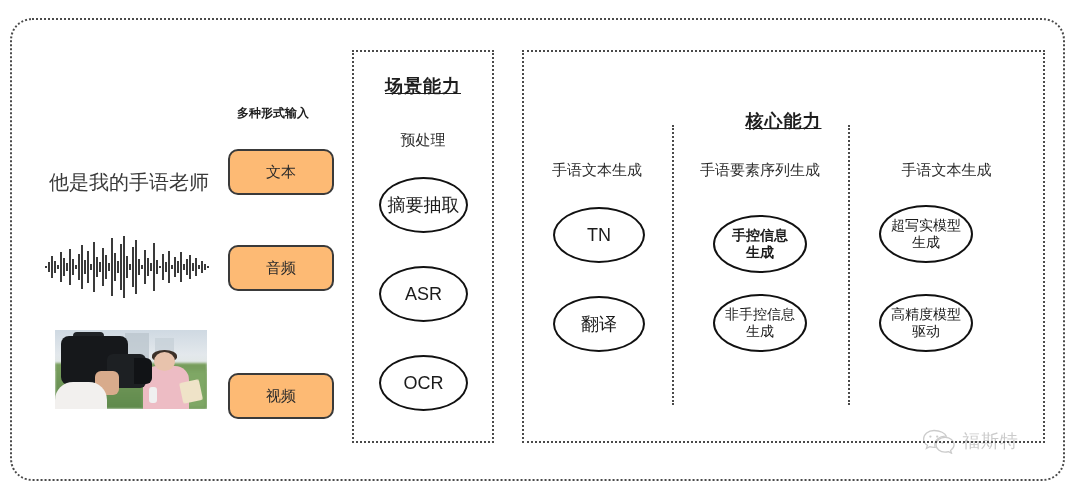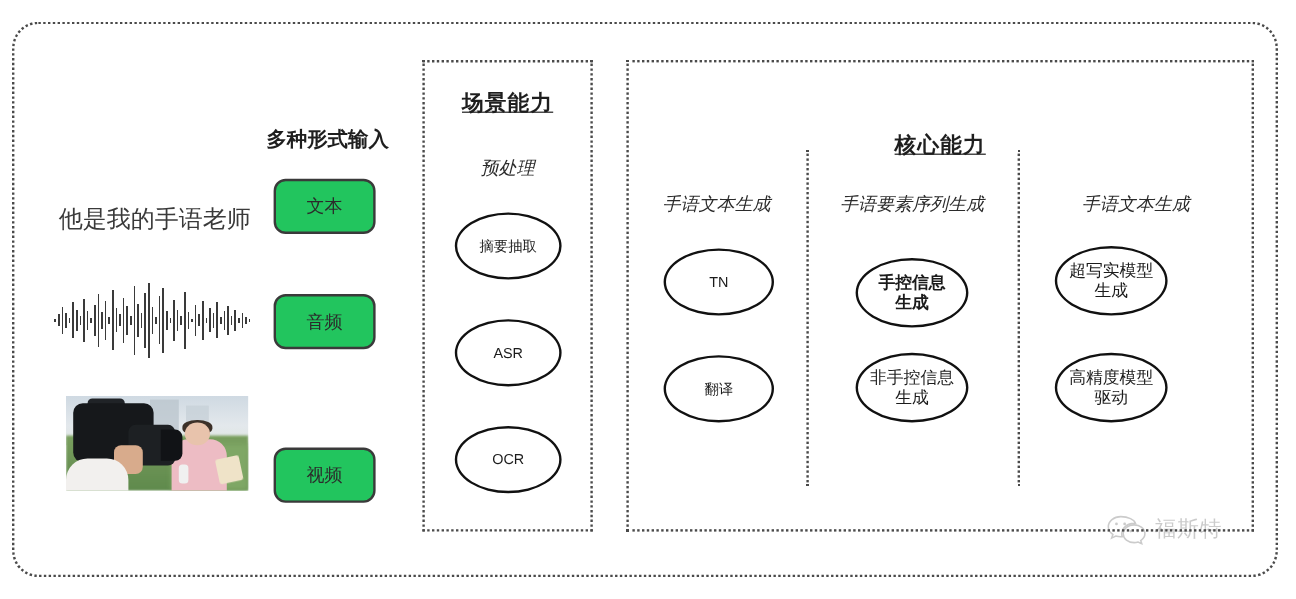--- a/index.html
+++ b/index.html
@@ -115,7 +115,7 @@
     top: 105px;
     width: 110px;
     text-align: center;
-    font-size: 17px;
+    font-size: 12px;
     font-weight: bold;
     color: #1e1e1e;
     white-space: nowrap;

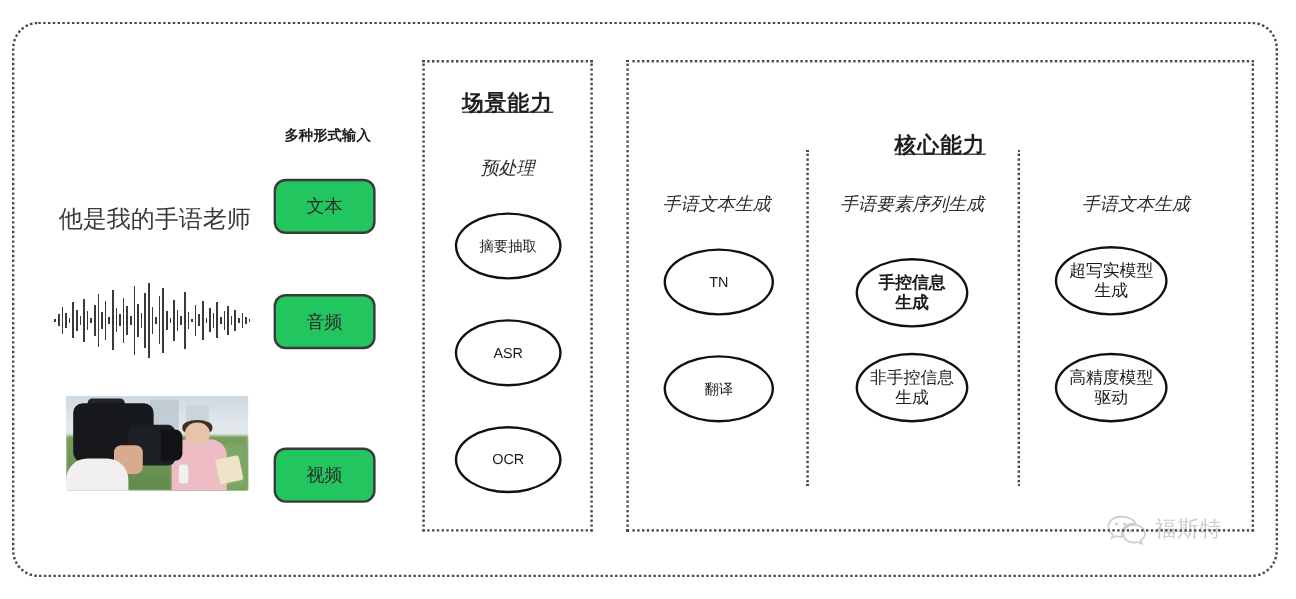--- a/index.html
+++ b/index.html
@@ -69,7 +69,6 @@
     font-size: 15px;
     color: #2b2b2b;
     white-space: nowrap;
-    font-style: italic;
   }
   #scene-subhead   { left: 352px; top: 131px; width: 142px; }
   #core-head-1     { left: 522px; top: 161px; width: 150px; }

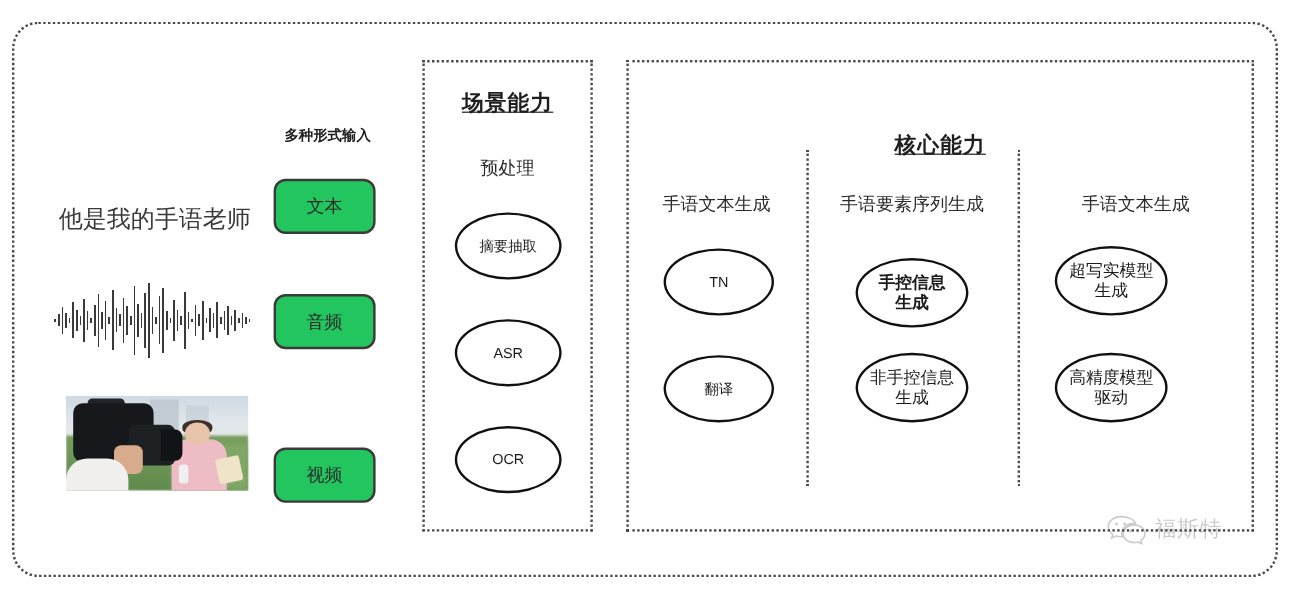--- a/index.html
+++ b/index.html
@@ -133,12 +133,12 @@
   .input-btn {
     position: absolute;
     left: 228px;
-    width: 85px;
+    width: 106px;
     height: 46px;
     box-sizing: border-box;
     border: 2px solid #3a3a3a;
     border-radius: 10px;
-    background: #22c55e;
+    background: #fdba74;
     display: flex;
     align-items: center;
     justify-content: center;

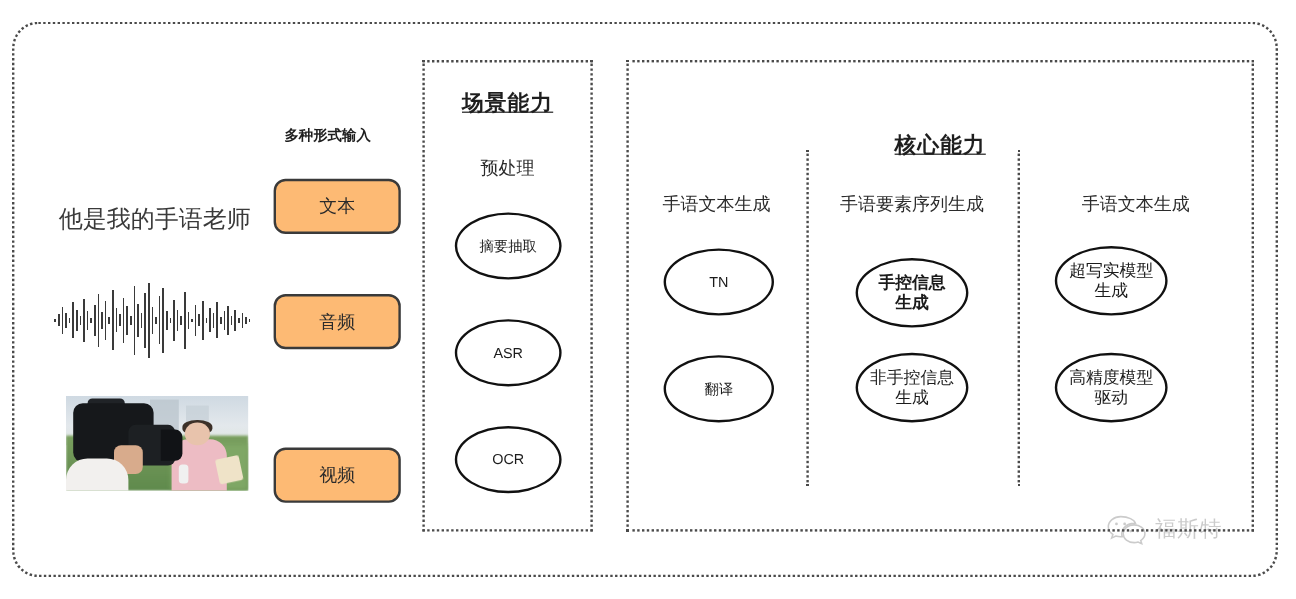--- a/index.html
+++ b/index.html
@@ -85,7 +85,7 @@
     align-items: center;
     justify-content: center;
     text-align: center;
-    font-size: 12px;
+    font-size: 18px;
     line-height: 1.25;
     color: #1b1b1b;
     background: #ffffff;

